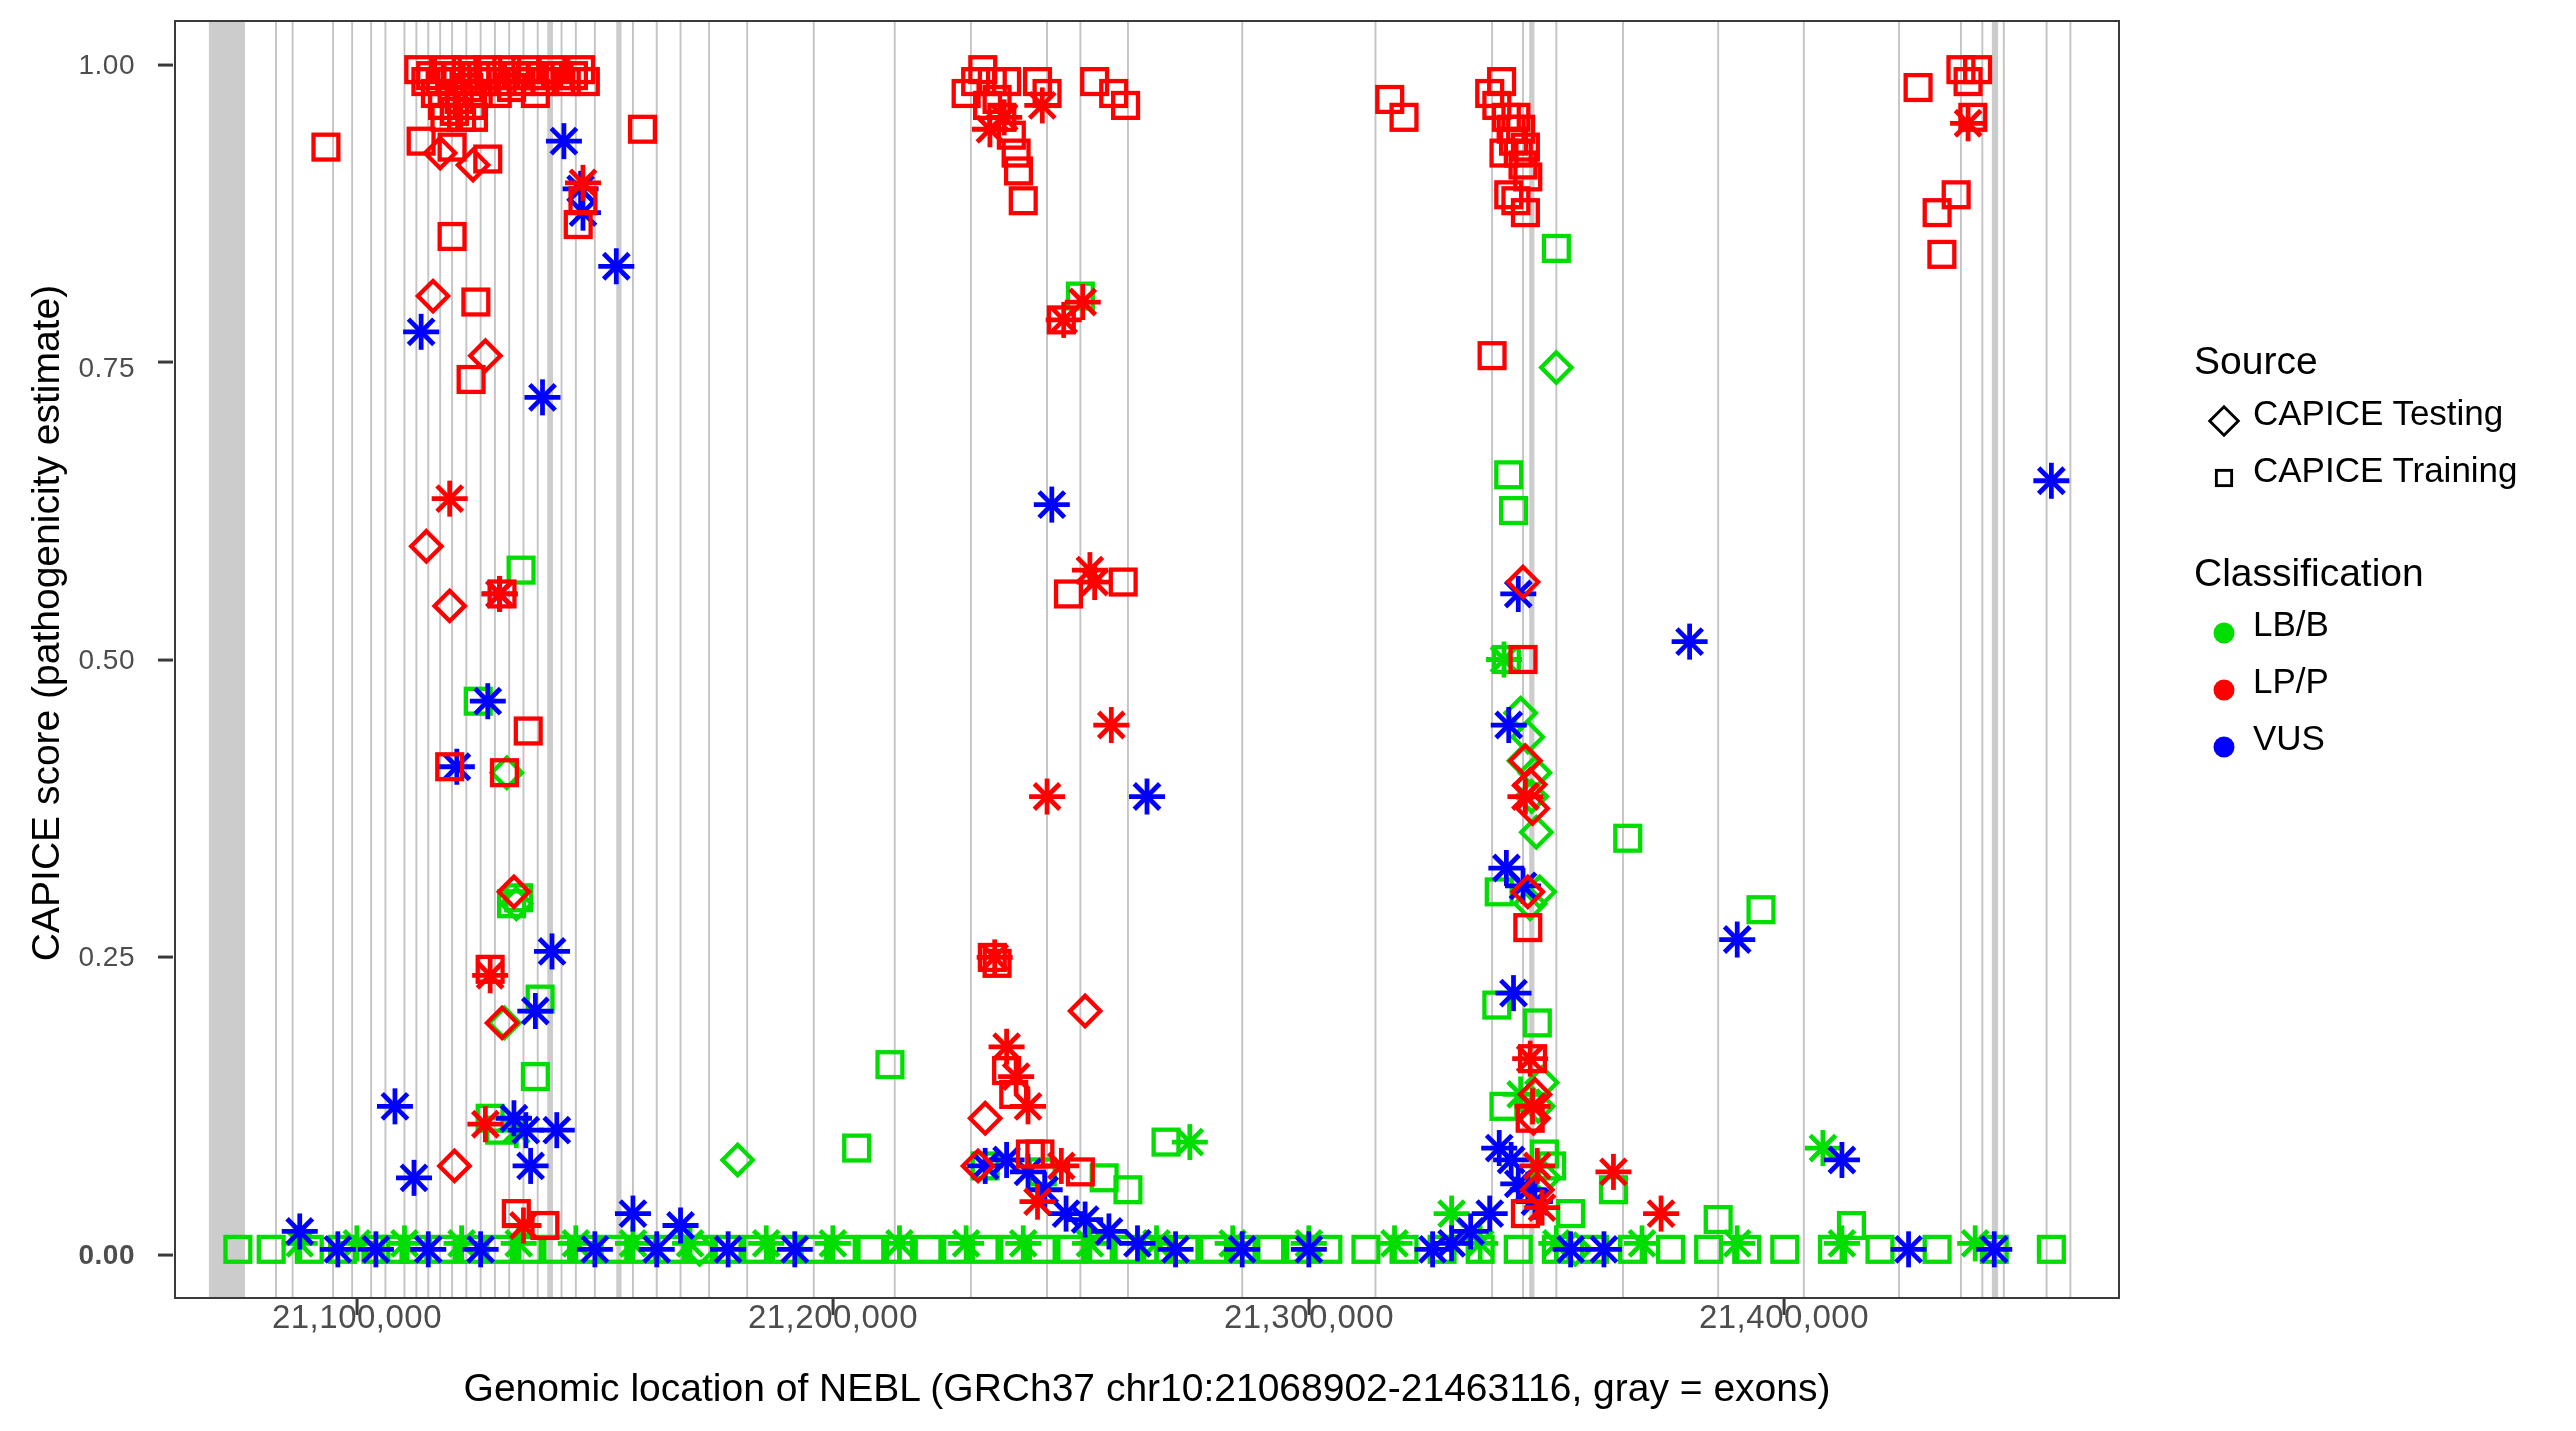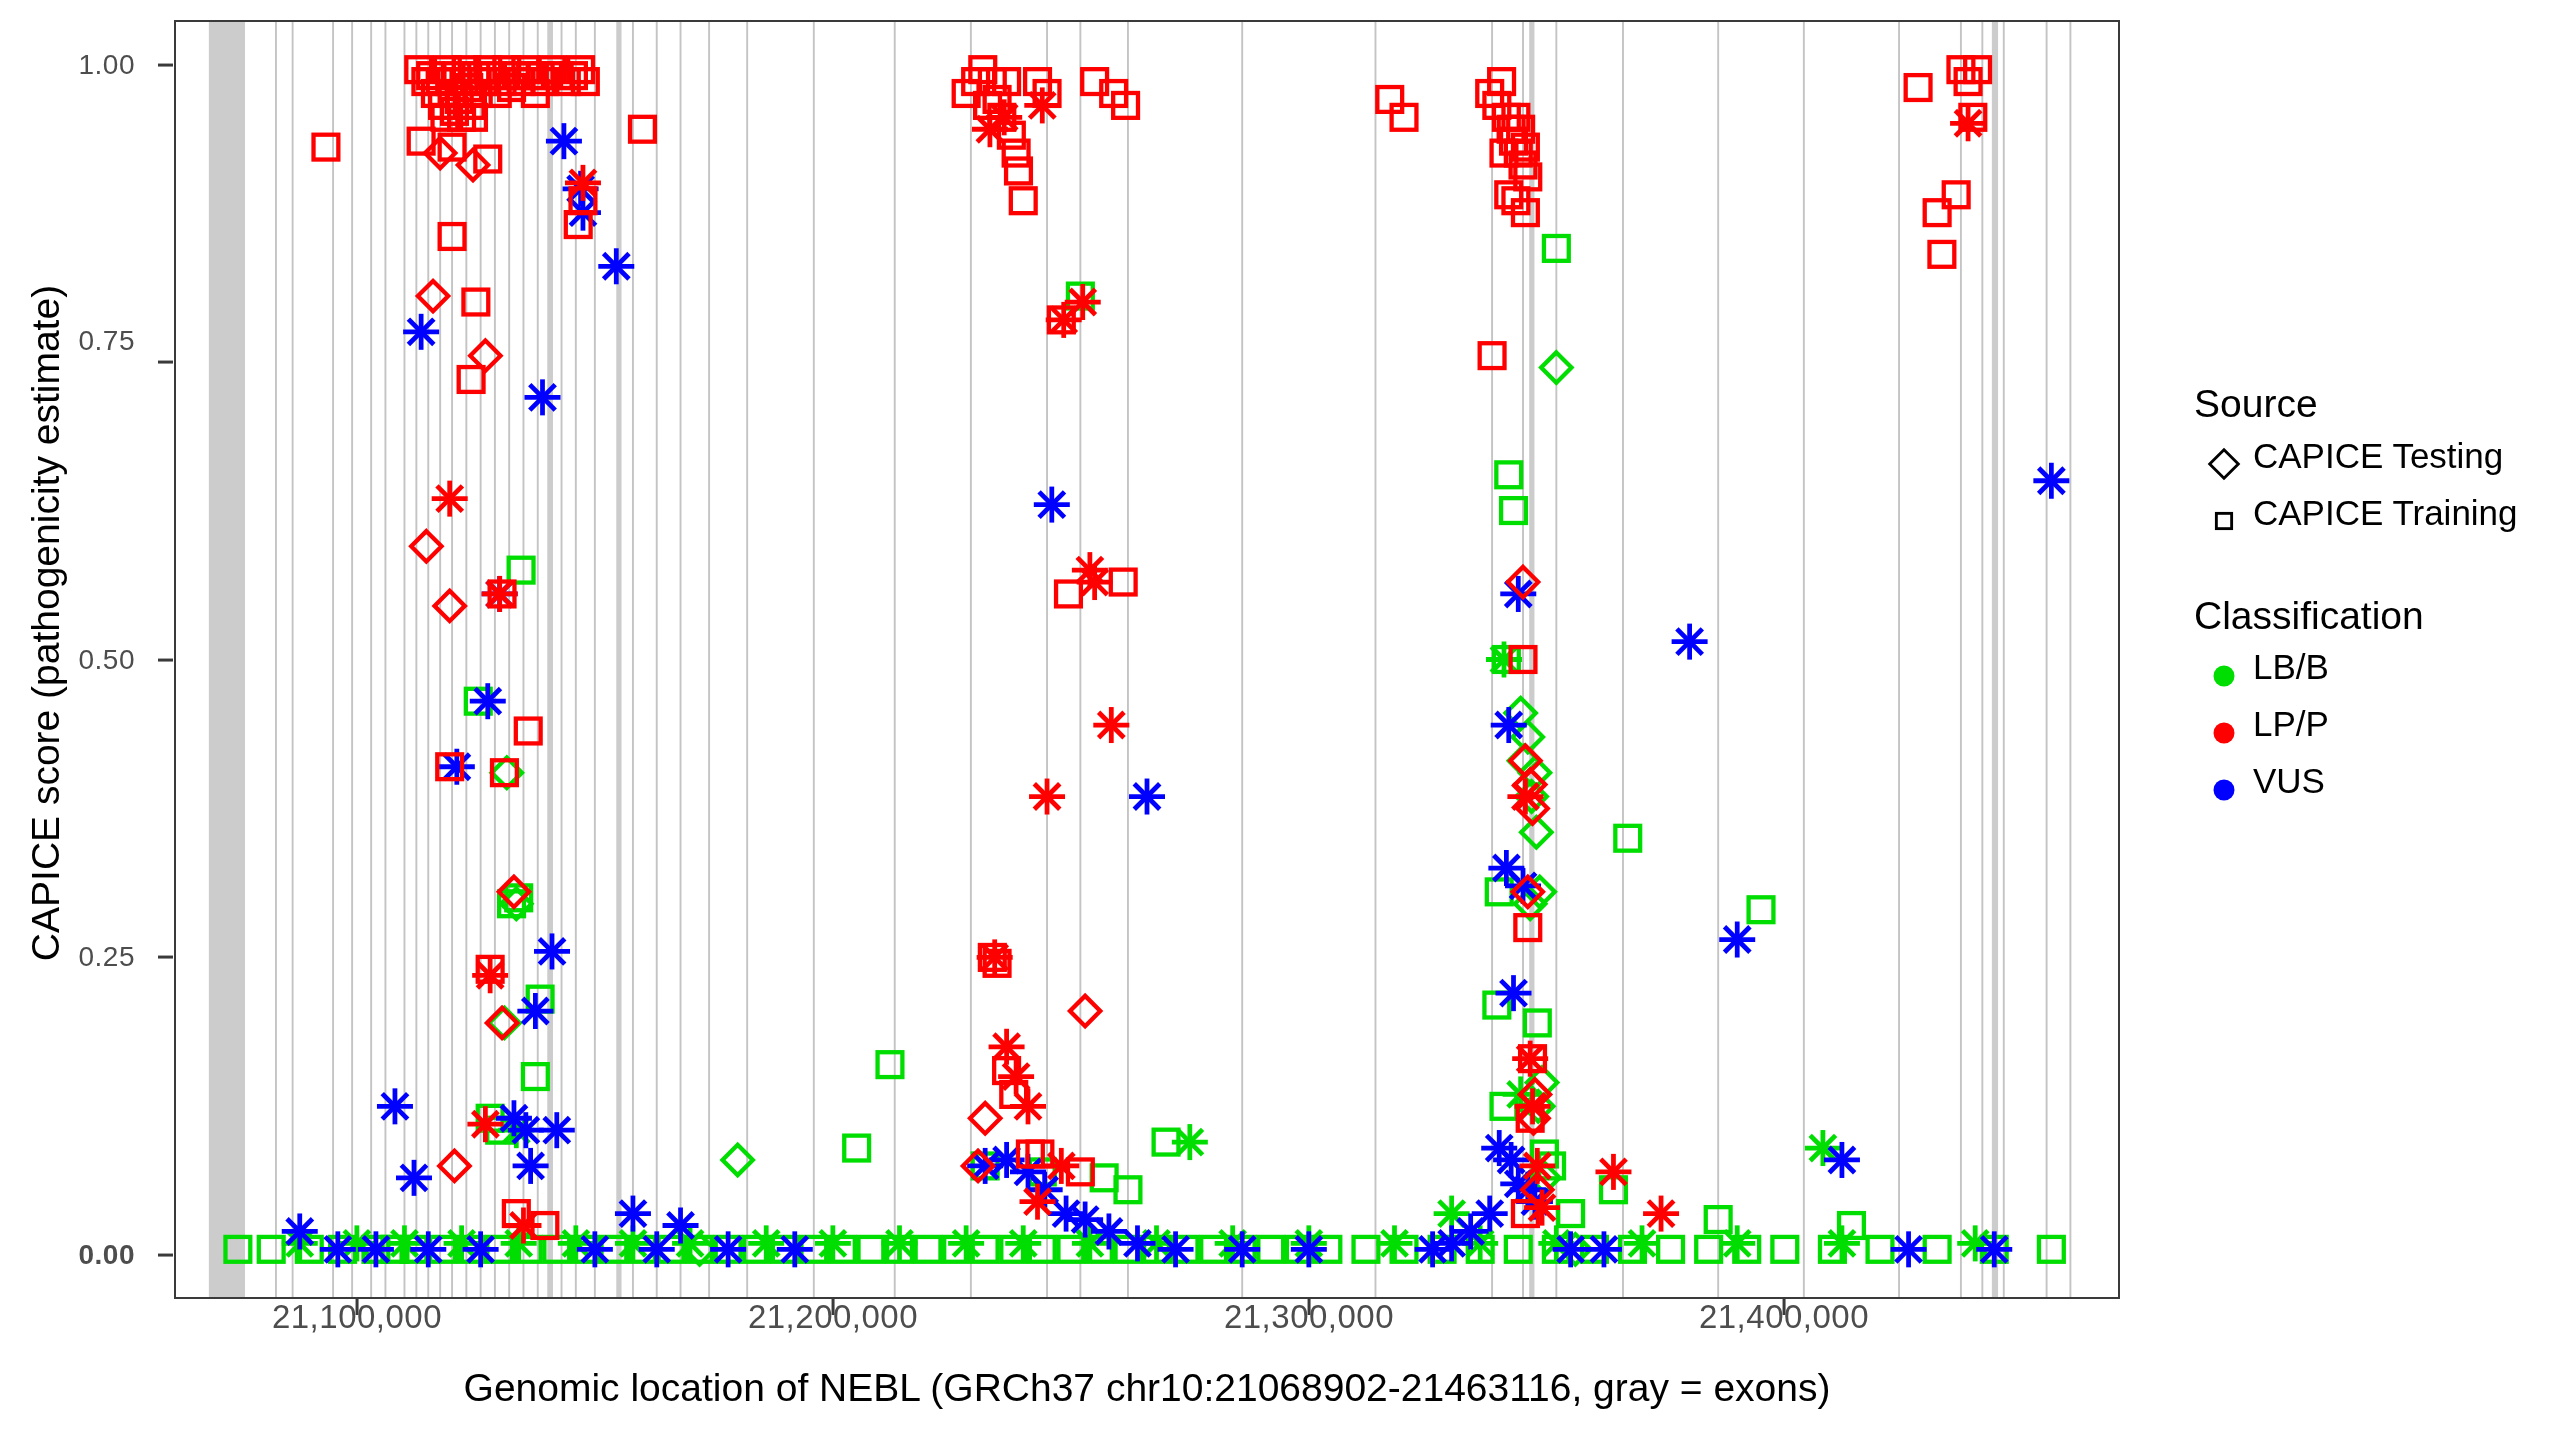--- a/index.html
+++ b/index.html
@@ -58,7 +58,7 @@
       <div class="ytick-label" style="top: 1255px; font-weight: bold;">0.00</div>
       <div class="ytick-label" style="top: 957px;">0.25</div>
       <div class="ytick-label" style="top: 660px;">0.50</div>
-      <div class="ytick-label" style="top: 341px;">0.75</div>
+      <div class="ytick-label" style="top: 368px;">0.75</div>
       <div class="ytick-label" style="top: 65px;">1.00</div>
     </div>
 

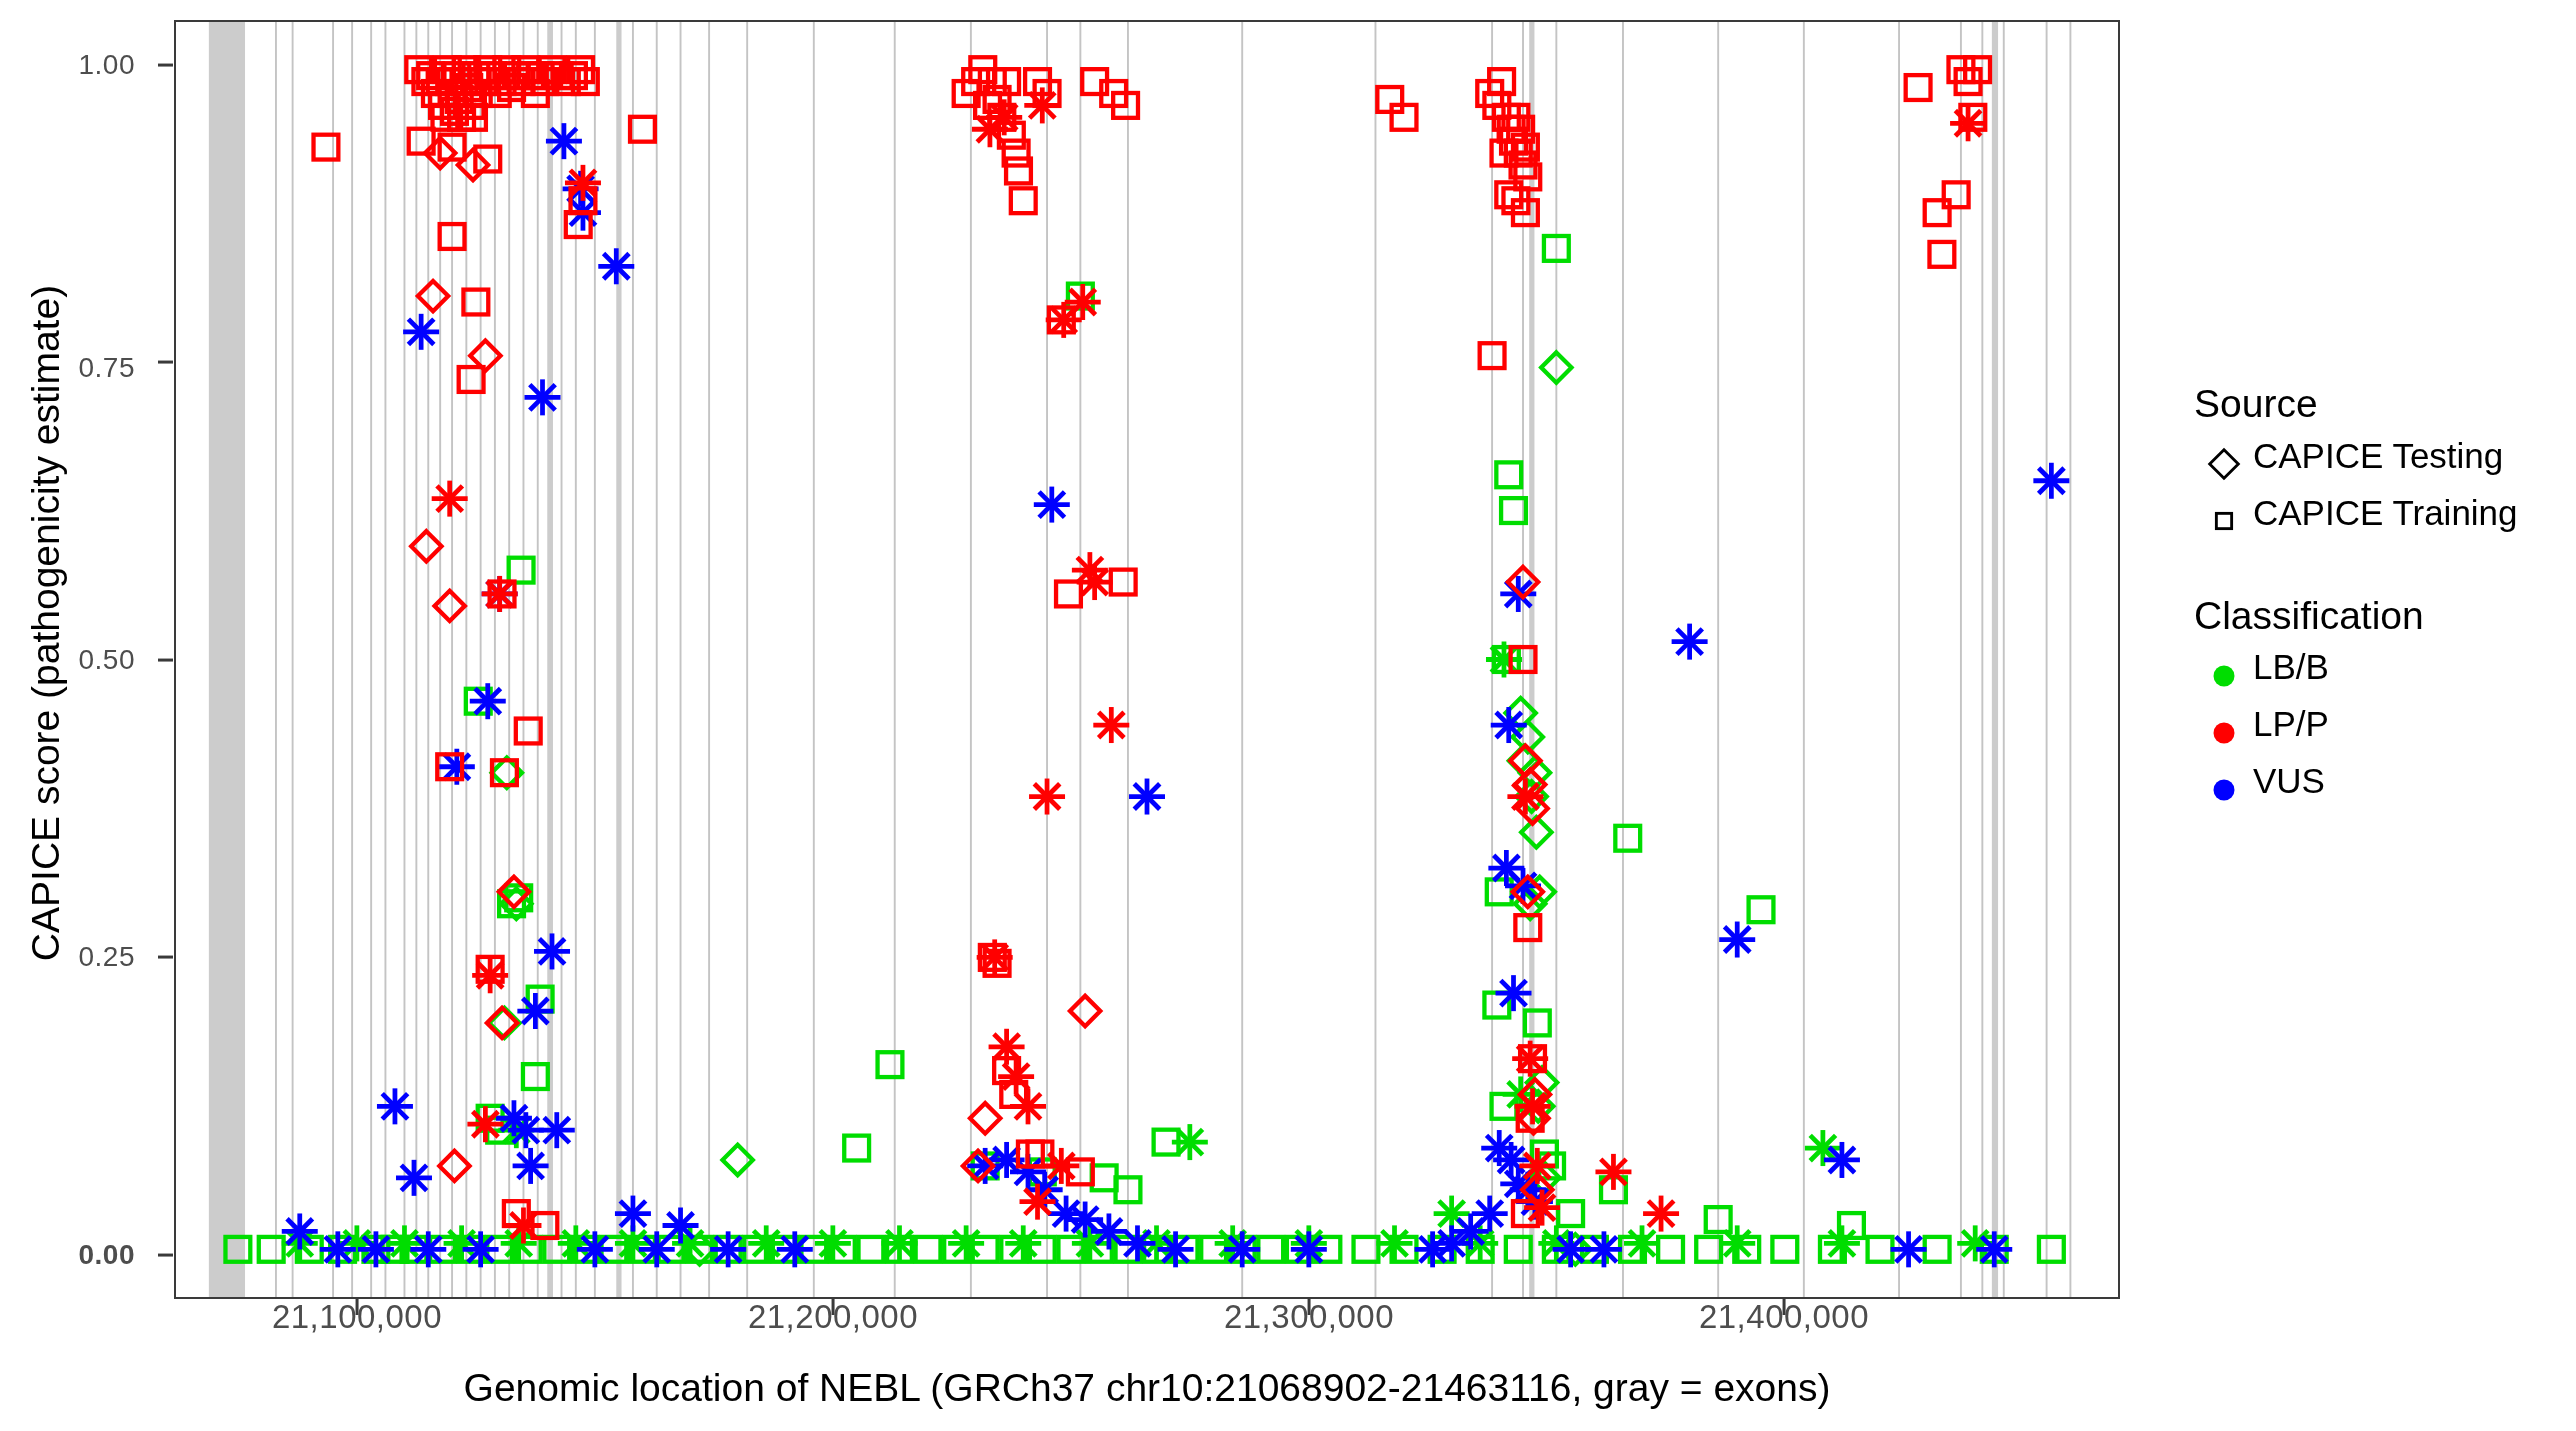--- a/index.html
+++ b/index.html
@@ -42,7 +42,7 @@
   
   #legend{position:absolute;left:2194px;top:339px;width:363px;}
   .legend-title{font-size:39px;color:#000;margin:0 0 9.5px 0;white-space:nowrap;}
-  .legend-block{margin-bottom:44px;margin-top:43px;}
+  .legend-block{margin-bottom:44px;}
   .legend-row{display:flex;align-items:flex-start;height:57px;}
   .legend-key{width:59px;height:57px;display:flex;align-items:center;justify-content:center;flex:0 0 59px;}
   .legend-text{font-size:35px;color:#000;white-space:nowrap;}

